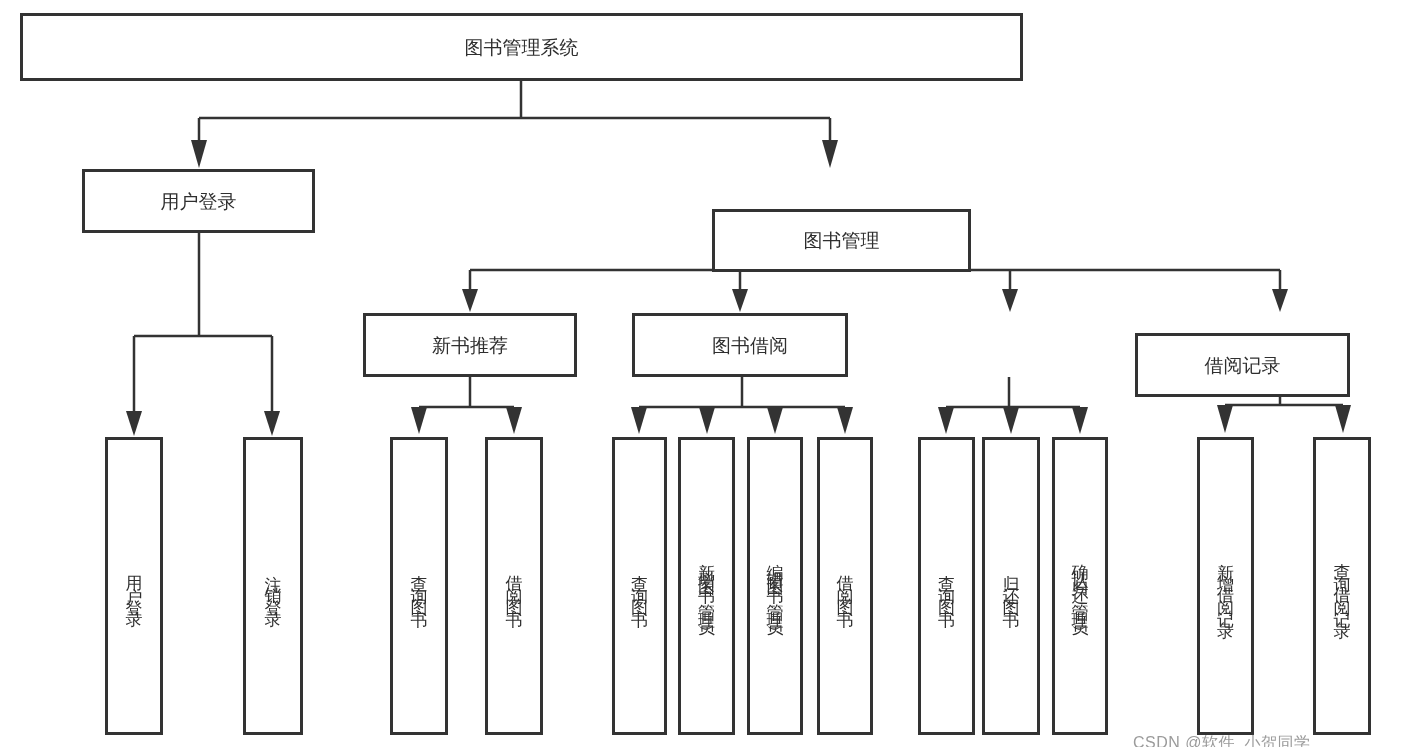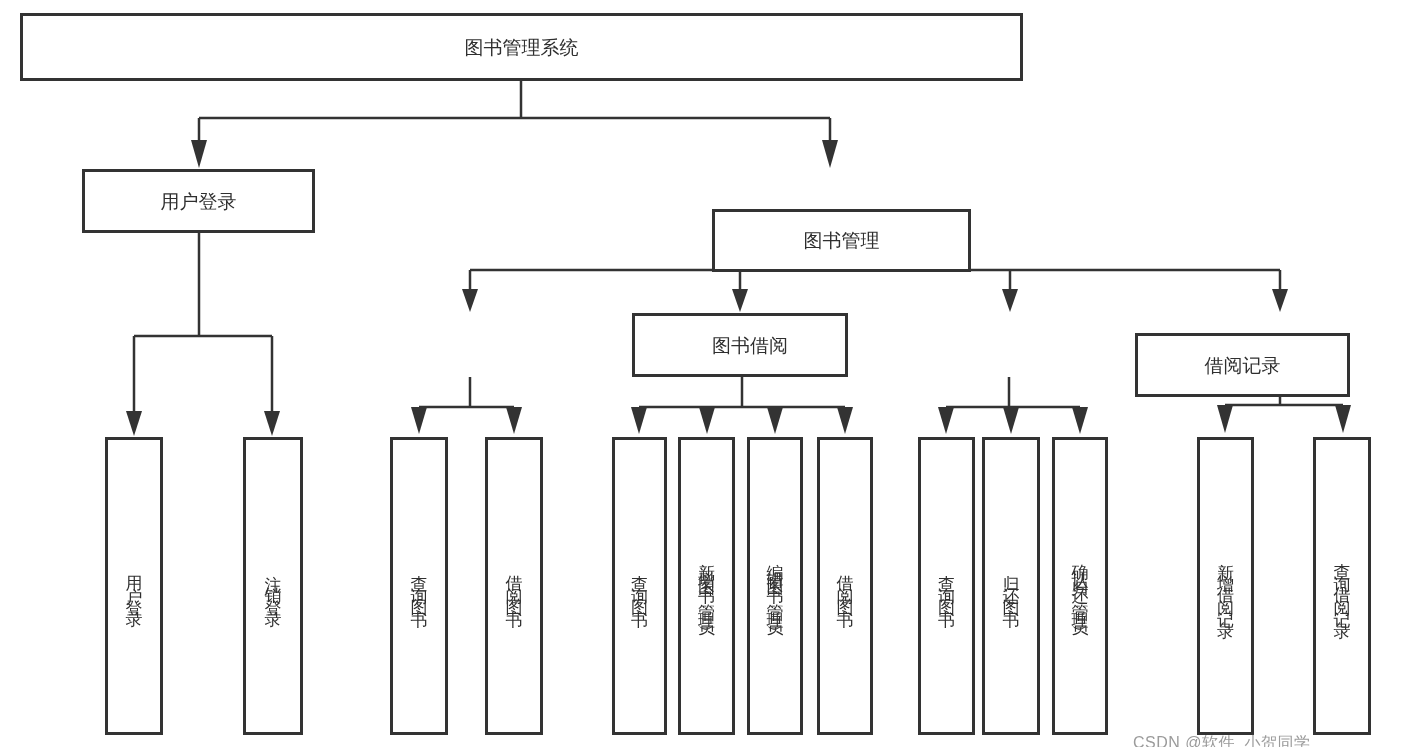--- a/index.html
+++ b/index.html
@@ -145,6 +145,7 @@
   <div class="box" style="left:82px; top:169px; width:233px; height:64px;">用户登录</div>
   <div class="box" style="left:712px; top:170px; width:259px; height:63px;margin-top:39px;">图书管理</div>
 
+  <div class="box" style="left:363px; top:313px; width:214px; height:64px;">新书推荐</div>
   <div class="box" style="left:632px; top:313px; width:216px; height:64px;padding-left:20px;">图书借阅</div>
   <div class="box" style="left:1135px; top:313px; width:215px; height:64px;margin-top:20px;">借阅记录</div>
 

